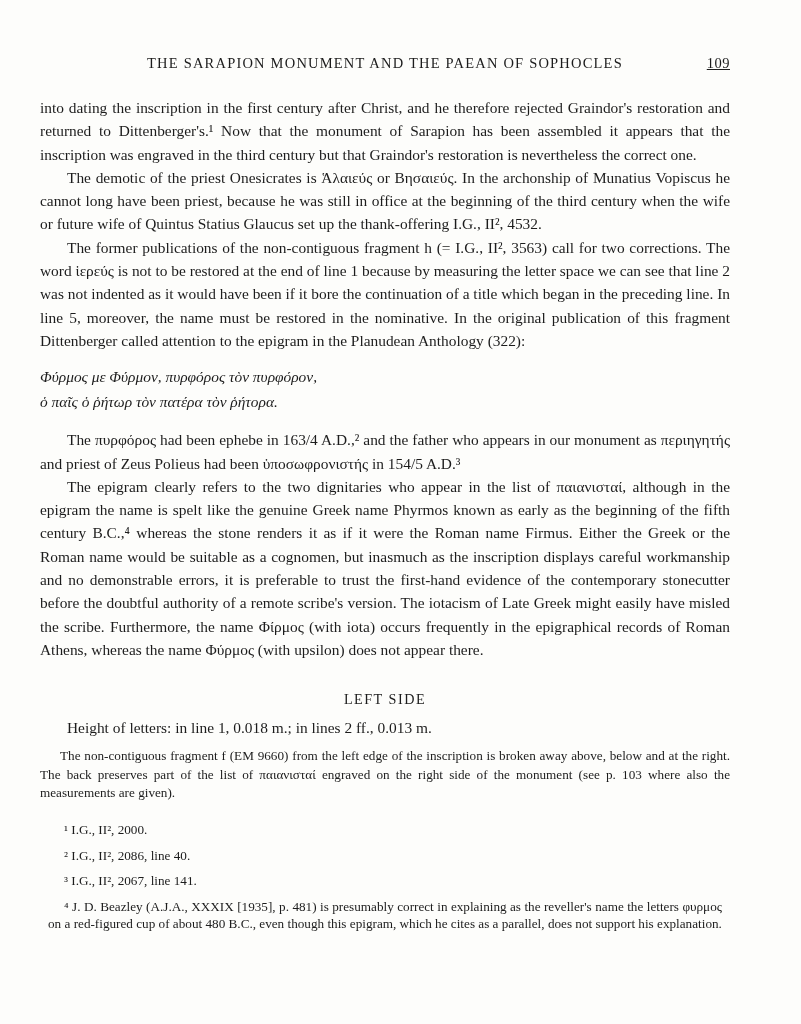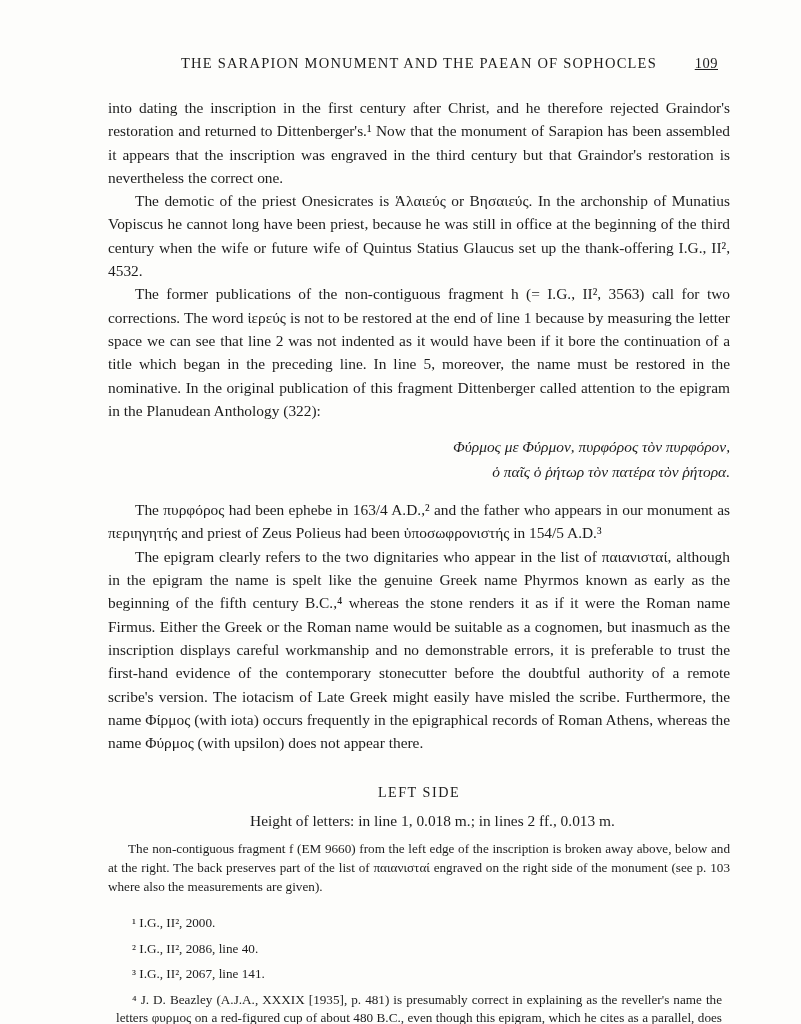--- a/index.html
+++ b/index.html
@@ -14,7 +14,7 @@
     background: #fdfdfb;
     color: #1c1c1c;
     font-family: "Liberation Serif", "DejaVu Serif", serif;
-    padding: 55px 71px 30px 108px;
+    padding: 55px 71px 30px 40px;
     position: relative;
     overflow: hidden;
   }

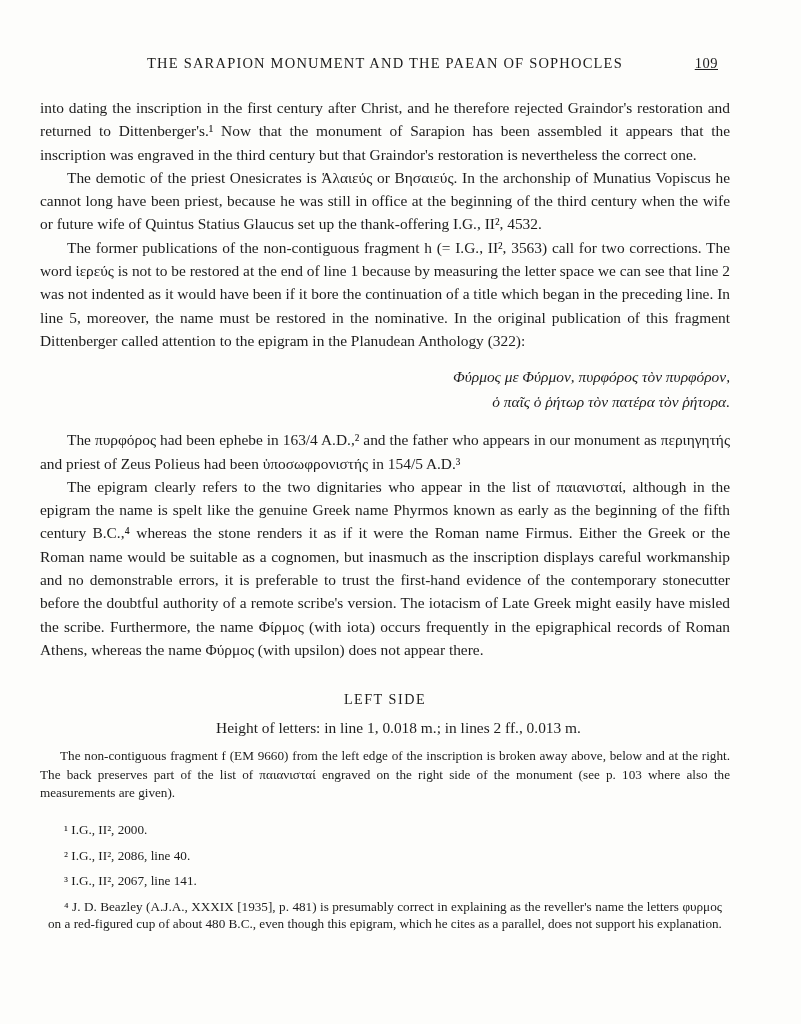--- a/index.html
+++ b/index.html
@@ -28,7 +28,7 @@
   }
   .running-head .page-number {
     position: absolute;
-    right: 12px;
+    right: 0;
     top: 0;
     letter-spacing: 0.5px;
     text-decoration: underline;

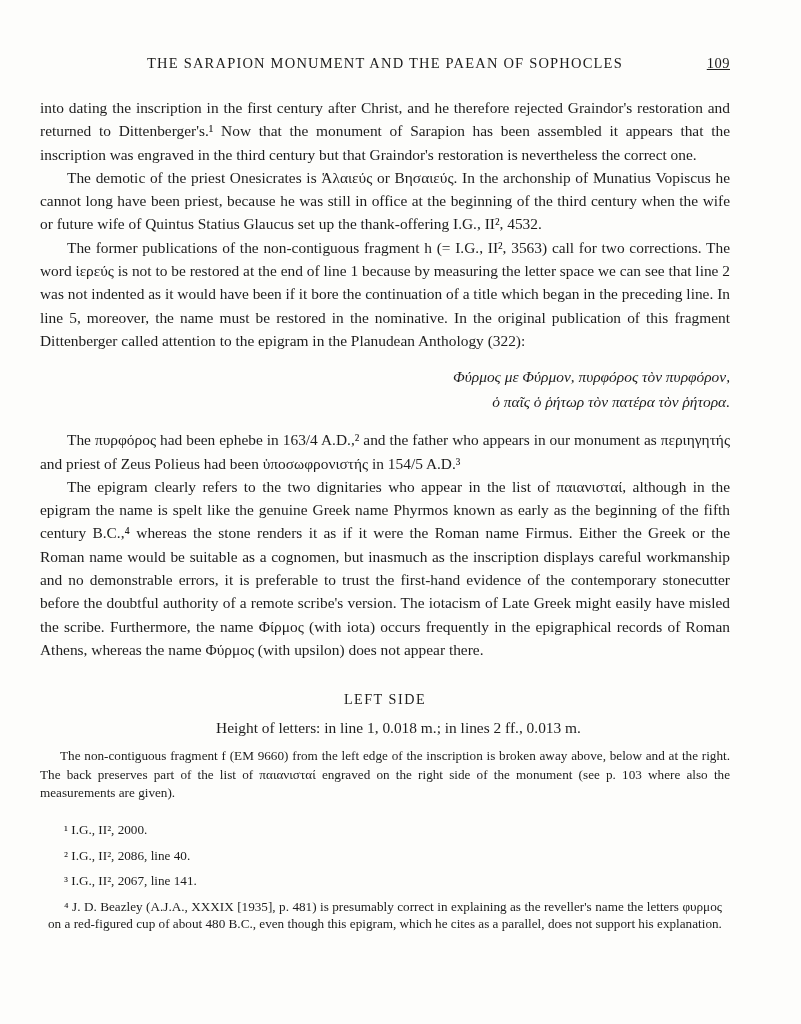--- a/index.html
+++ b/index.html
@@ -42,7 +42,7 @@
   }
   .para.no-indent { text-indent: 0; }
   .verse {
-    text-align: right;
+    text-align: left;
     font-style: italic;
     font-size: 15.4px;
     line-height: 25px;

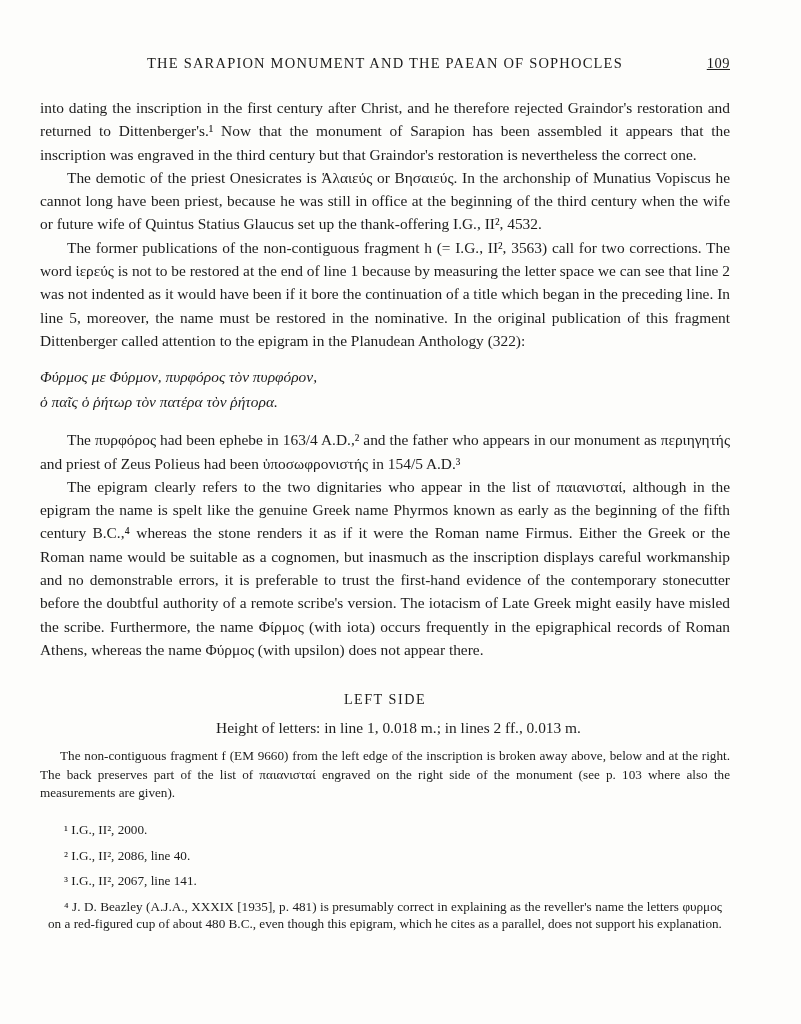--- a/index.html
+++ b/index.html
@@ -60,7 +60,6 @@
     line-height: 23px;
     margin: 0 0 8px 0;
     text-indent: 27px;
-    text-align: center;
   }
   .small-para {
     font-size: 13.2px;

